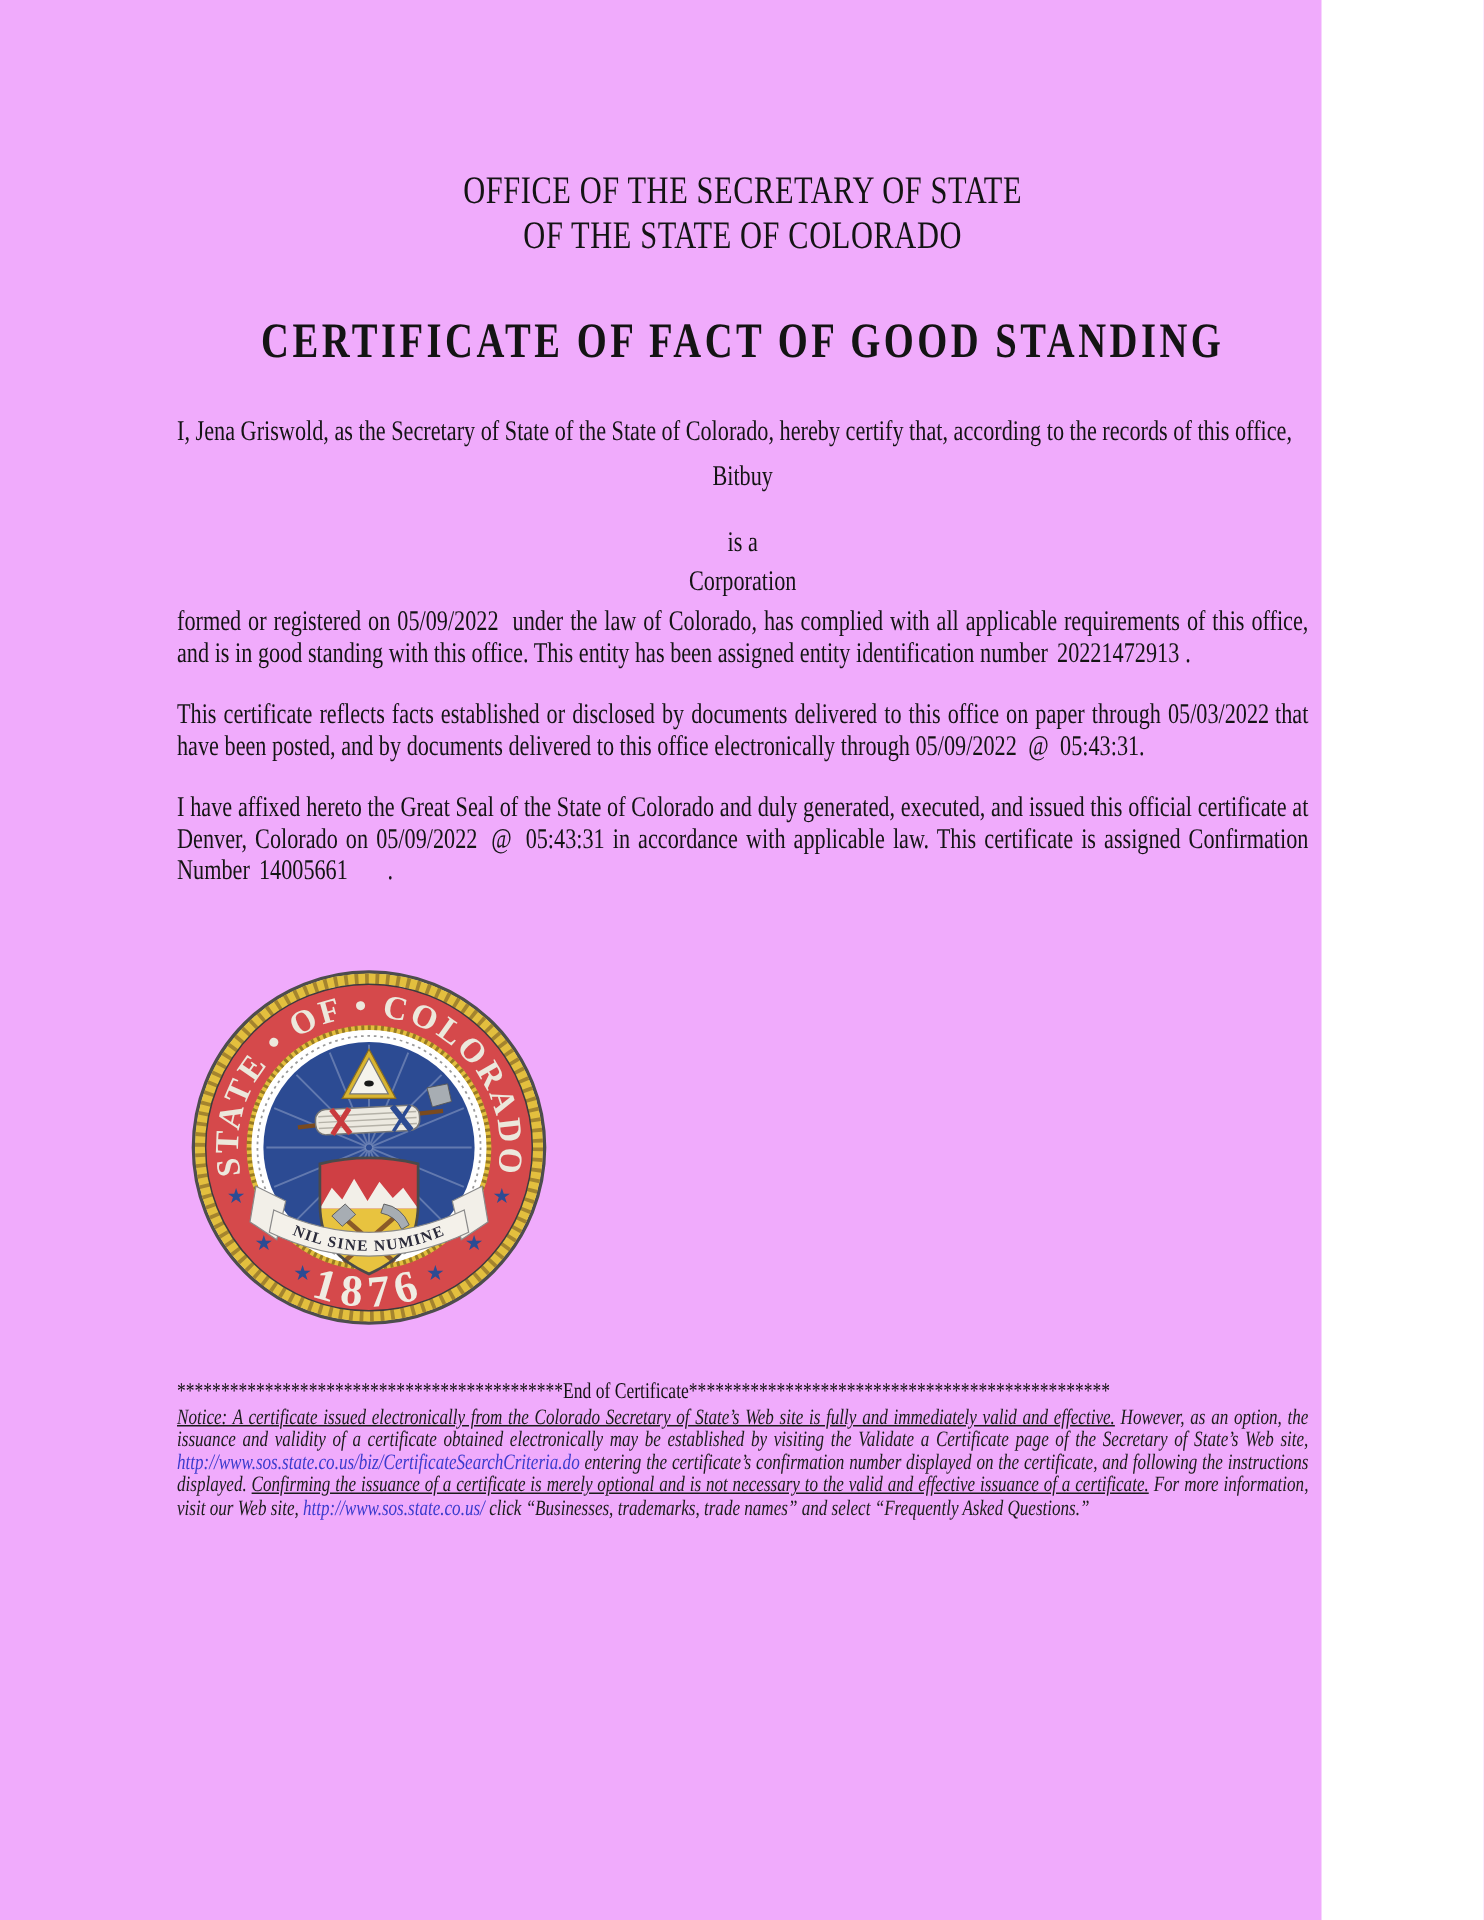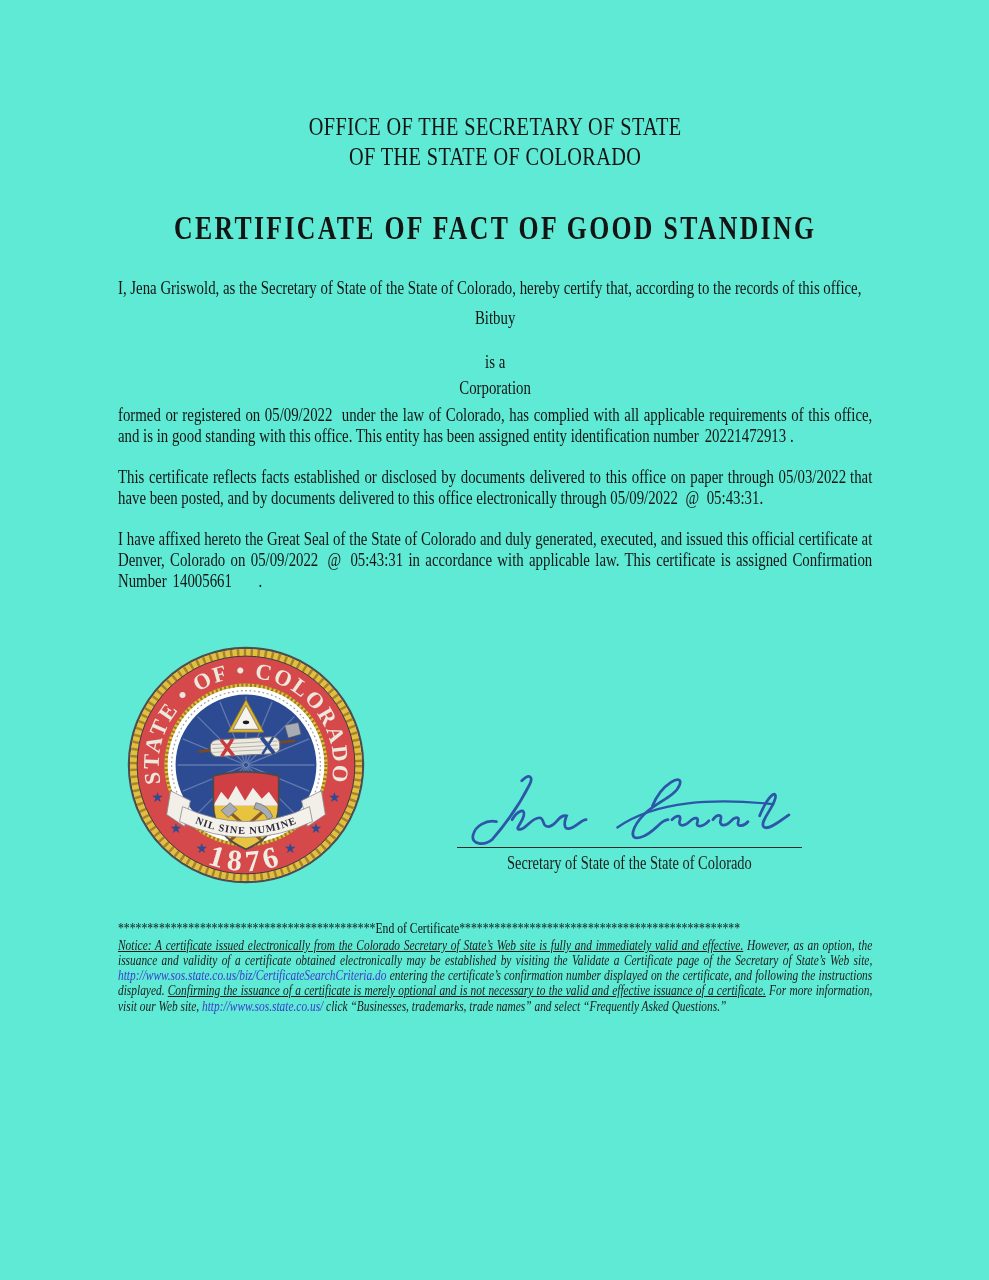--- a/index.html
+++ b/index.html
@@ -10,9 +10,9 @@
   }
   .page {
     position: relative;
-    width: 989px;
+    width: 881px;
     height: 1280px;
-    background: #5eead4;
+    background: #f0abfc;
     color: #141414;
     font-family: "Liberation Serif", serif;
   }

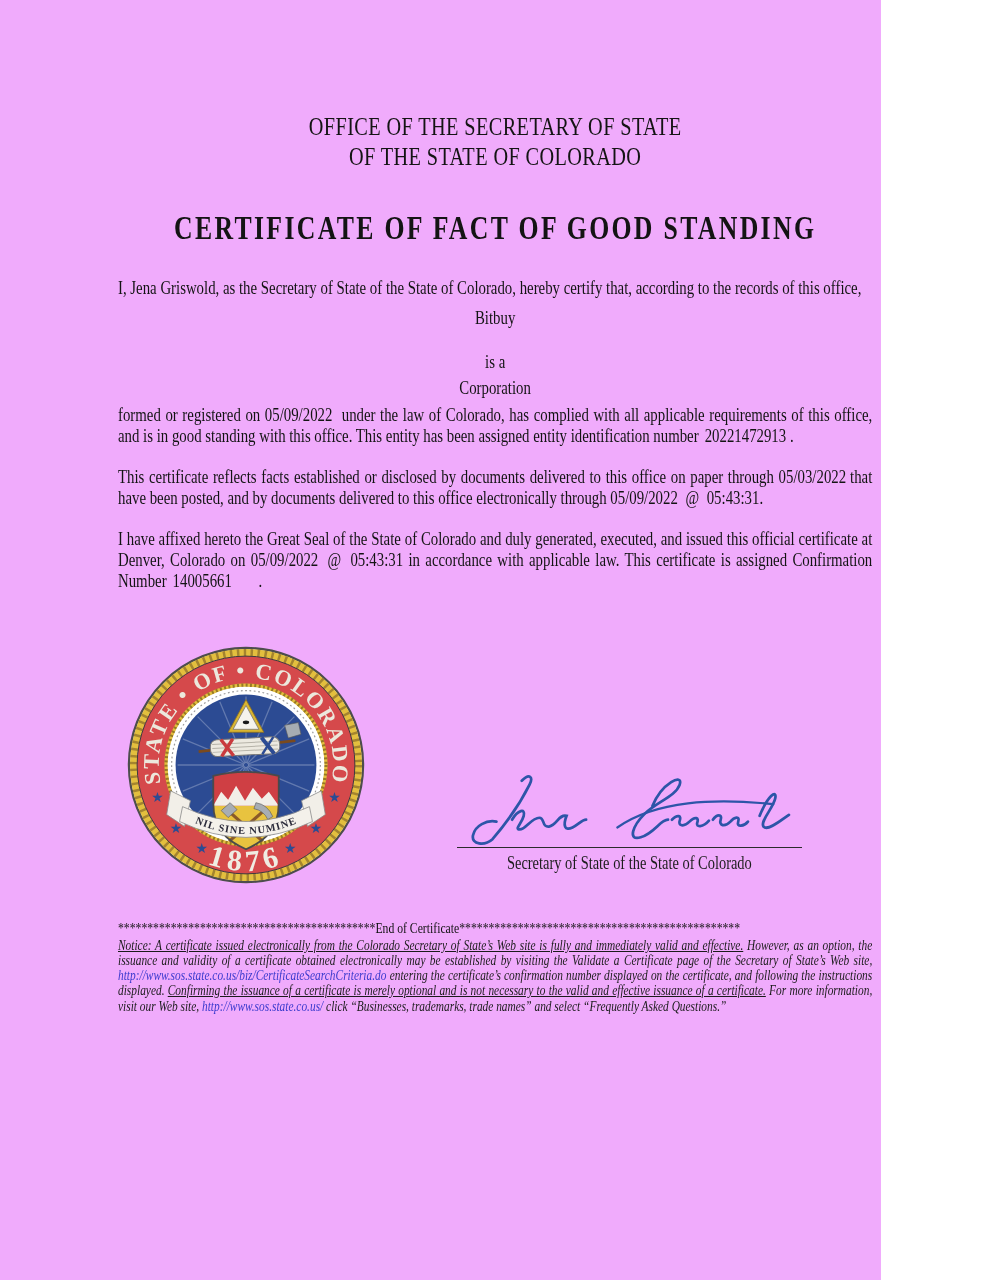--- a/index.html
+++ b/index.html
@@ -244,21 +244,6 @@
         </svg>
       </div>
 
-      <div class="sig-col">
-        <svg class="sig-img" viewBox="0 0 345 80">
-          <g fill="none" stroke="#2d55a8" stroke-width="2.8" stroke-linecap="round">
-            <path d="M62,12 C70,4 74,8 70,16 C60,36 44,58 32,72 C24,79 10,78 12,68 C14,58 26,52 36,54"></path>
-            <path d="M52,52 C58,42 66,40 64,48 C62,56 54,62 60,62 C66,62 72,50 80,50 C86,50 82,60 90,59 C98,58 100,46 108,48 C104,58 106,64 114,60 C120,57 124,52 128,52"></path>
-            <path d="M196,38 C206,14 228,4 224,16 C220,28 200,34 188,46 C176,58 170,74 184,70 C198,66 204,52 212,52"></path>
-            <path d="M216,52 C222,46 226,48 224,53 C222,58 228,60 234,54 C240,48 244,50 242,55 C240,60 248,60 254,53"></path>
-            <path d="M258,52 C262,46 268,46 266,52 C264,58 270,60 276,54 C280,49 286,48 284,54 C282,60 290,59 294,54"></path>
-            <path d="M306,48 C314,28 324,20 322,30 C320,40 306,54 310,59 C314,64 326,54 336,47"></path>
-            <path d="M160,60 C200,32 260,30 320,36" stroke-width="2.2"></path>
-          </g>
-        </svg>
-        <div class="sig-line"></div>
-        <div class="sig-title">Secretary of State of the State of Colorado</div>
-      </div>
     </div>
 
     <div class="footer">

